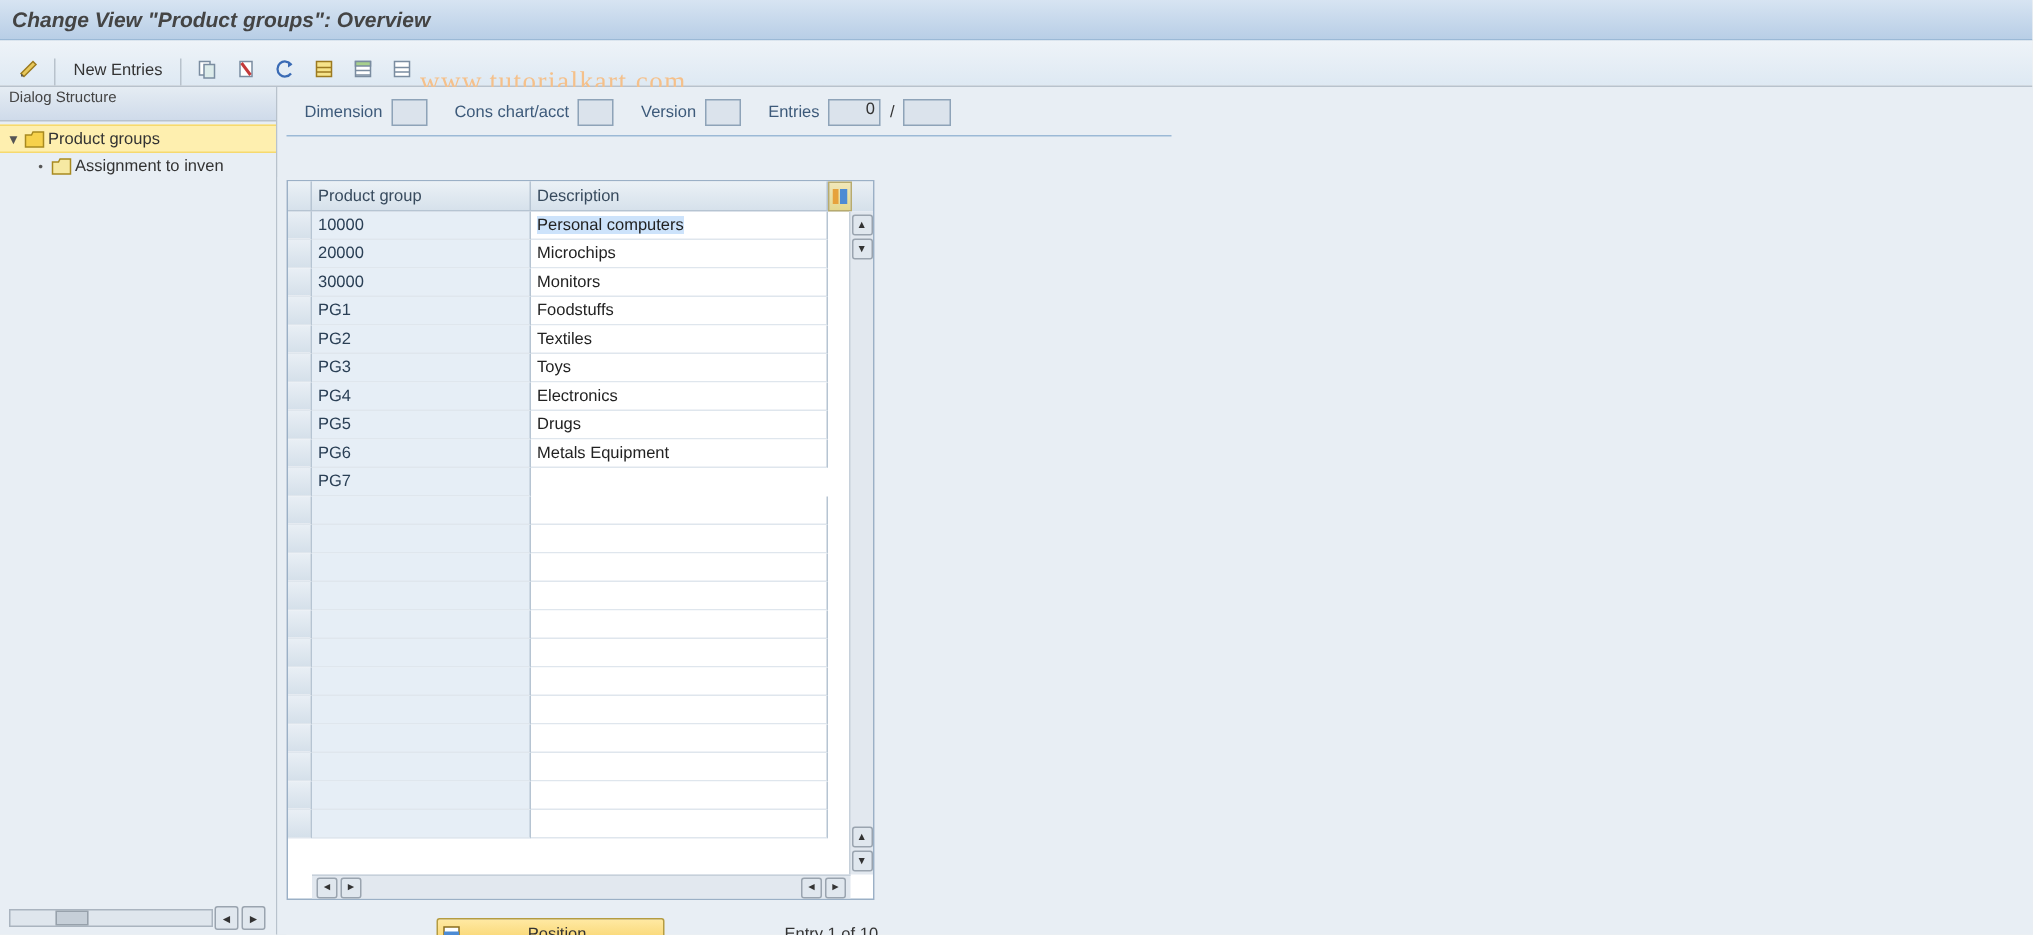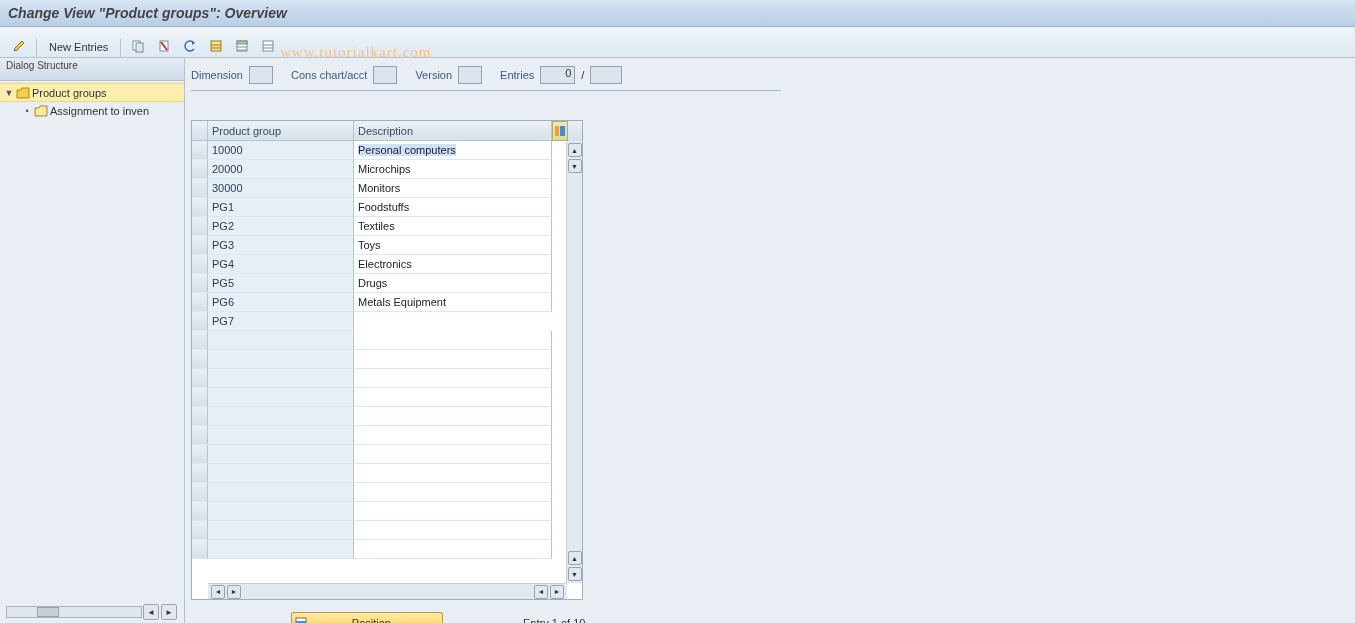--- a/index.html
+++ b/index.html
@@ -8,7 +8,7 @@
   .tb-btn{display:inline-flex;align-items:center;justify-content:center;width:20px;height:20px;border:1px solid transparent;border-radius:2px;cursor:pointer}
   .tb-sep{width:1px;height:18px;background:#b8c2cc;margin:0 2px}
   .new-entries{padding:0 6px;height:20px;display:flex;align-items:center;cursor:pointer;border-radius:2px}
-  .watermark{position:absolute;left:280px;top:44px;font-size:15px;color:#f5c08a;font-family:"Times New Roman",serif;letter-spacing:1px;pointer-events:none}
+  .watermark{position:absolute;left:280px;top:44px;font-size:18px;color:#f5c08a;font-family:"Times New Roman",serif;letter-spacing:1px;pointer-events:none}
   .main{position:absolute;top:58px;left:0;right:0;bottom:0;display:flex;background:#e8eef4}
   .sidebar{width:184px;border-right:1px solid #b8c2cc;background:#e8eef4;position:relative}
   .sidebar-header{background:linear-gradient(#e5ecf3,#cfdbea);border-bottom:1px solid #b8c2cc;height:18px;padding:2px 6px;font-size:10px;color:#444}

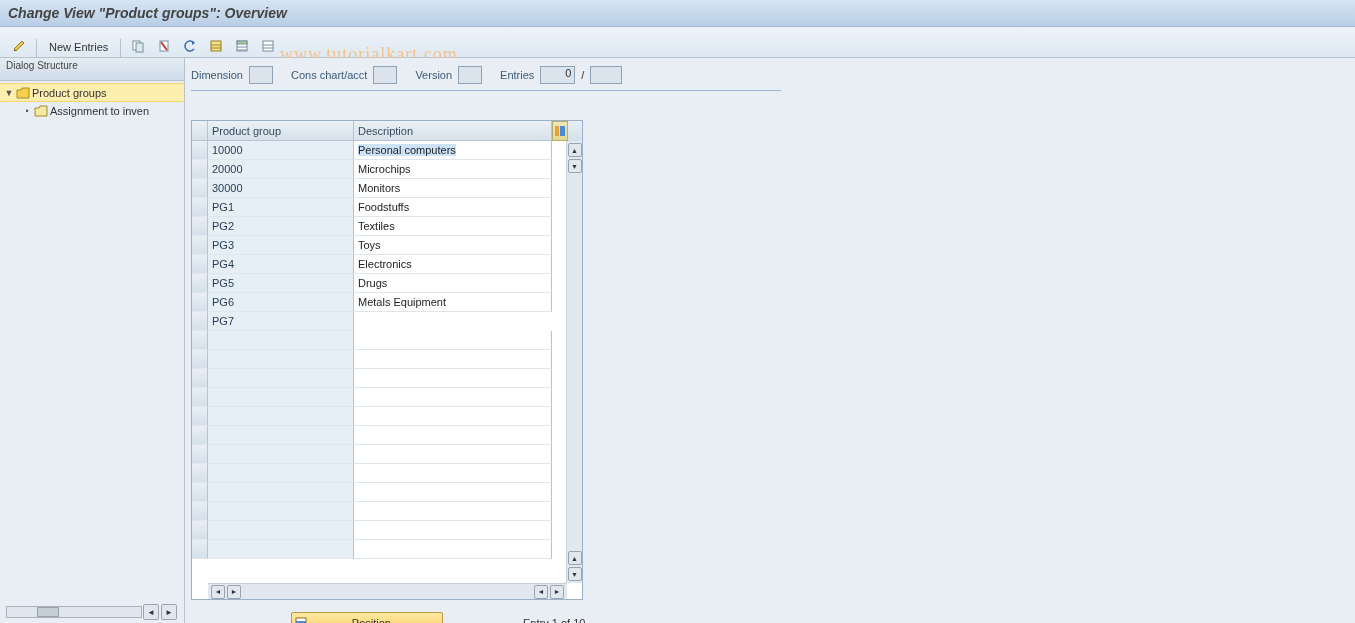--- a/index.html
+++ b/index.html
@@ -22,7 +22,7 @@
   .sidebar-scroll .thumb{position:relative;left:30px;width:20px;height:8px;background:#c6cfd8;border:1px solid #97a1ab}
   .arr-btn{width:14px;height:14px;border:1px solid #9aa4af;background:#e0e7ee;border-radius:2px;display:flex;align-items:center;justify-content:center;font-size:8px;cursor:pointer;margin:0 1px}
   .content{flex:1;position:relative;background:#e8eef4}
-  .param-bar{display:flex;align-items:center;gap:18px;height:22px;margin:6px 0 0 6px}
+  .param-bar{display:flex;align-items:center;gap:18px;height:22px;margin:6px 0 0 18px}
   .param{display:flex;align-items:center;gap:6px}
   .param label{color:#3d5a7a}
   .param .inp{height:16px;border:1px solid #8ea3b8;background:#dbe3ec;width:22px}

